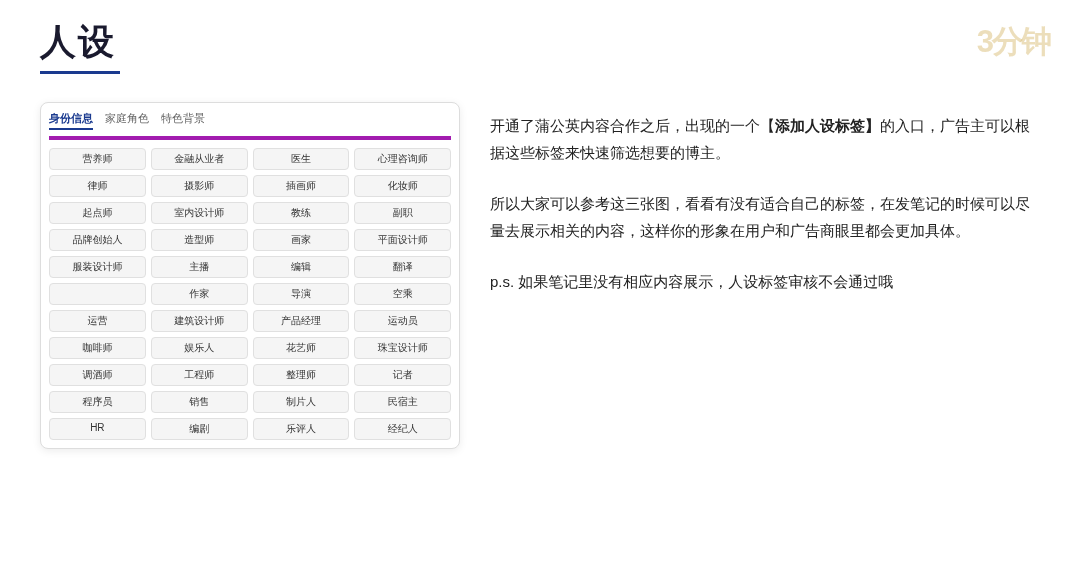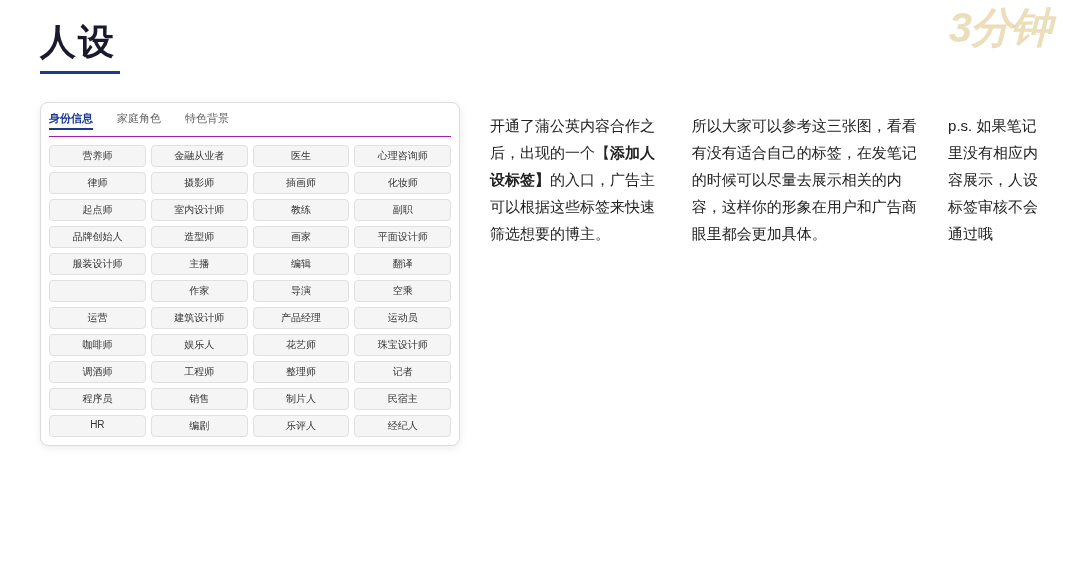--- a/index.html
+++ b/index.html
@@ -35,13 +35,12 @@
     
     .watermark {
       position: absolute;
-      top: 0;
+      top: 21px;
       right: 30px;
-      font-size: 42px;
+      font-size: 31px;
       font-weight: 900;
       color: rgba(200,160,60,0.35);
       letter-spacing: -2px;
-      font-style: italic;
     }
 
     

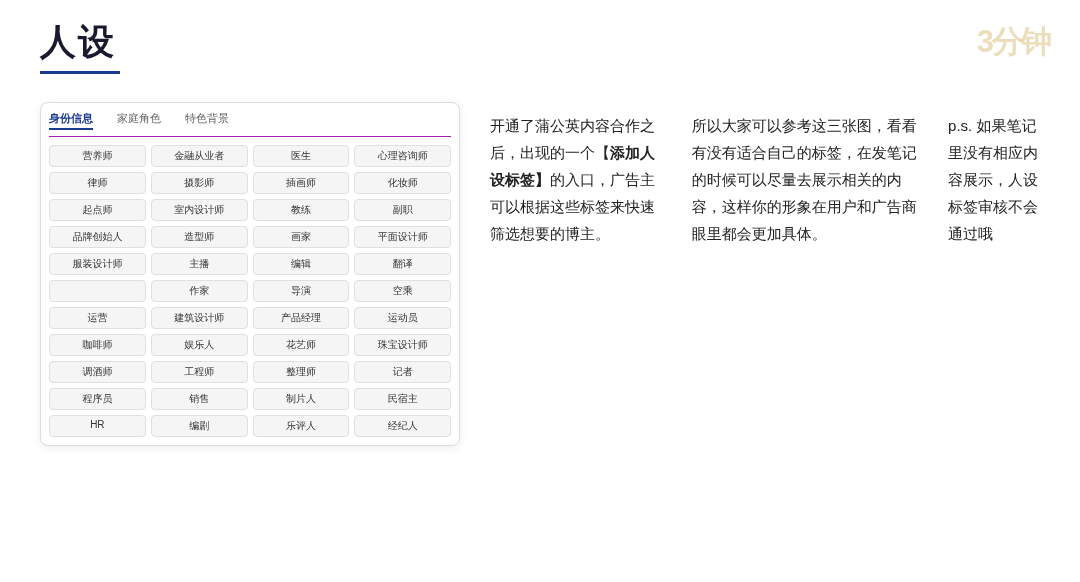--- a/index.html
+++ b/index.html
@@ -72,8 +72,8 @@
     
     .card-tabs {
       display: flex;
-      gap: 24px;
-      border-bottom: 1px solid #a21caf;
+      gap: 12px;
+      border-bottom: 4px solid #a21caf;
       padding-bottom: 6px;
       margin-bottom: 8px;
     }

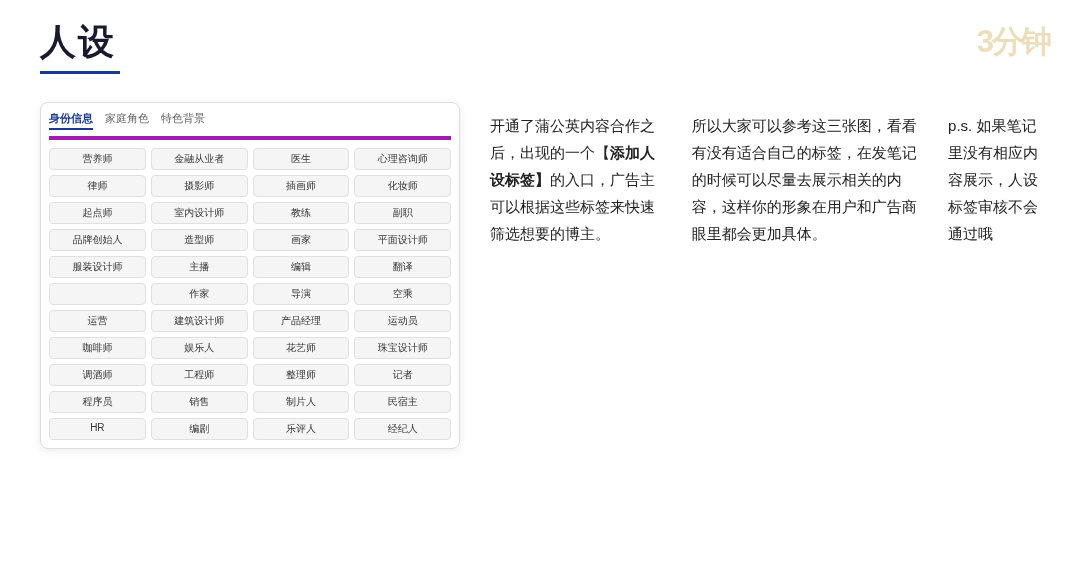--- a/index.html
+++ b/index.html
@@ -109,7 +109,7 @@
     .right-panel {
       flex: 1;
       display: flex;
-      flex-direction: row;
+      flex-direction: column;
       justify-content: flex-start;
       padding-top: 10px;
       gap: 24px;

